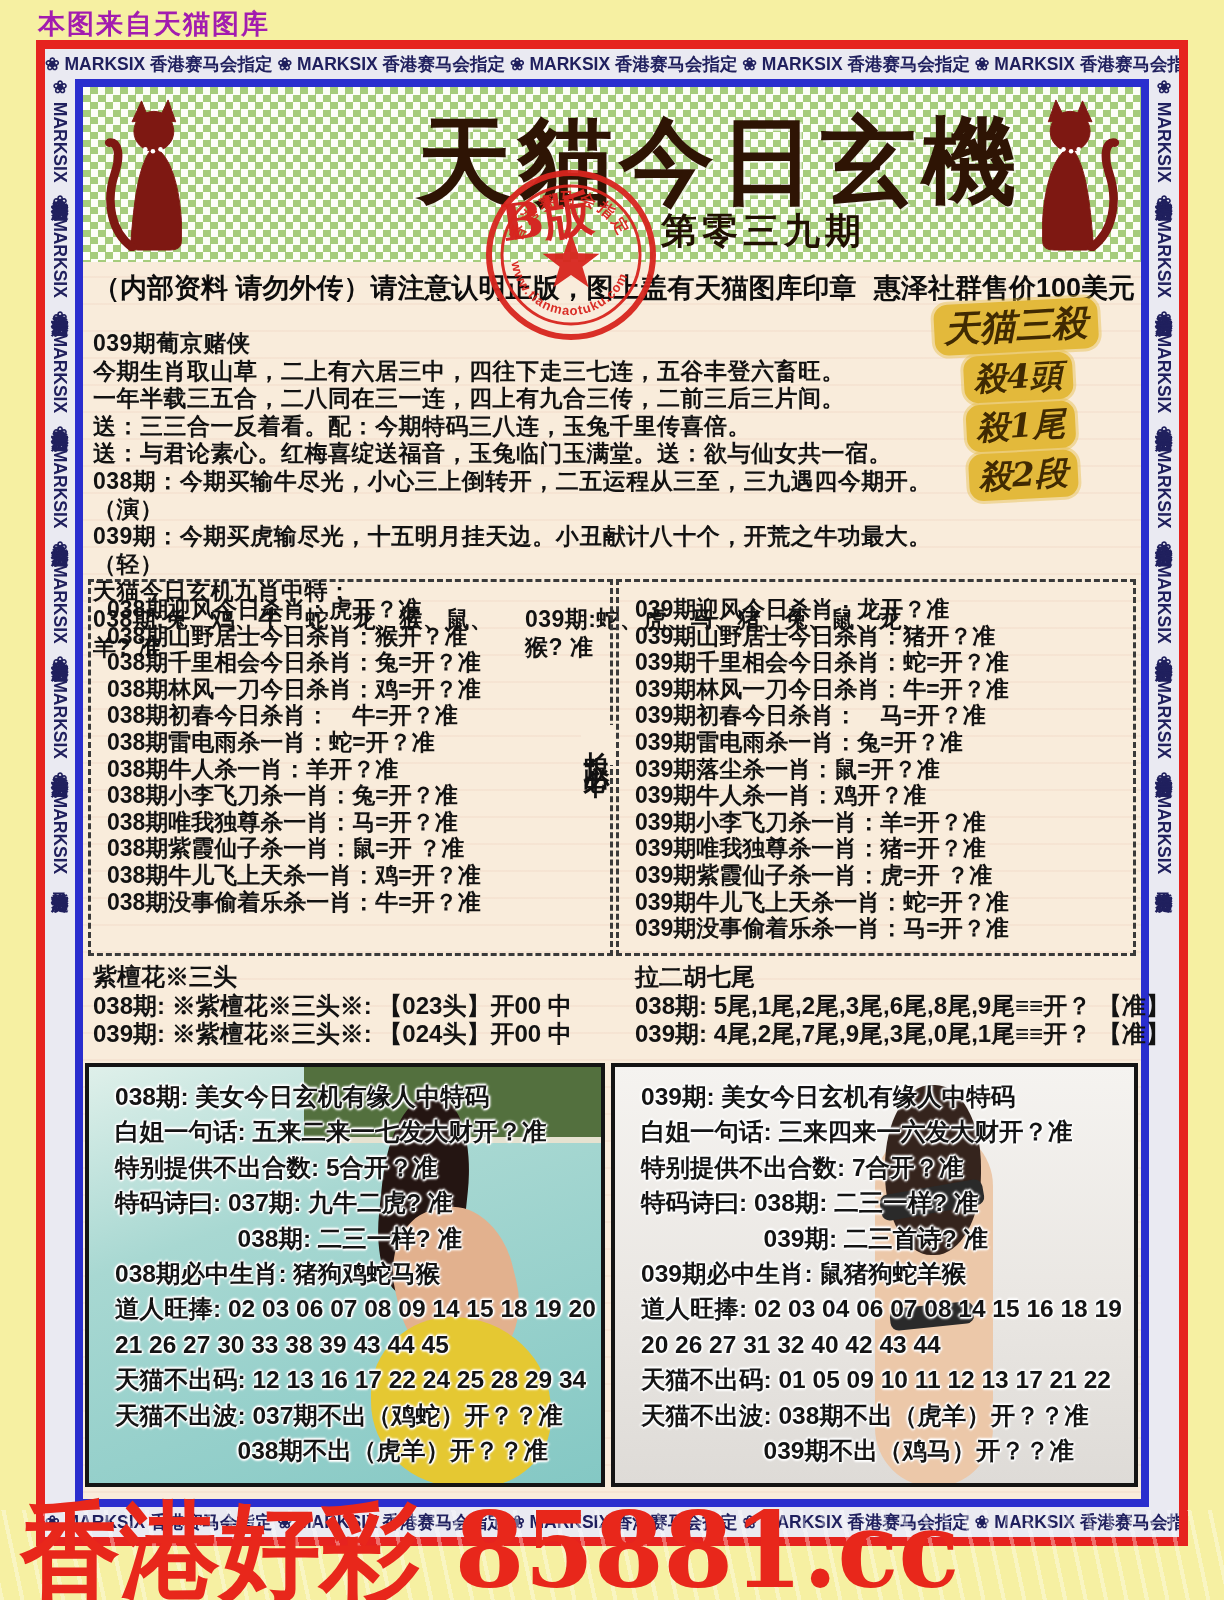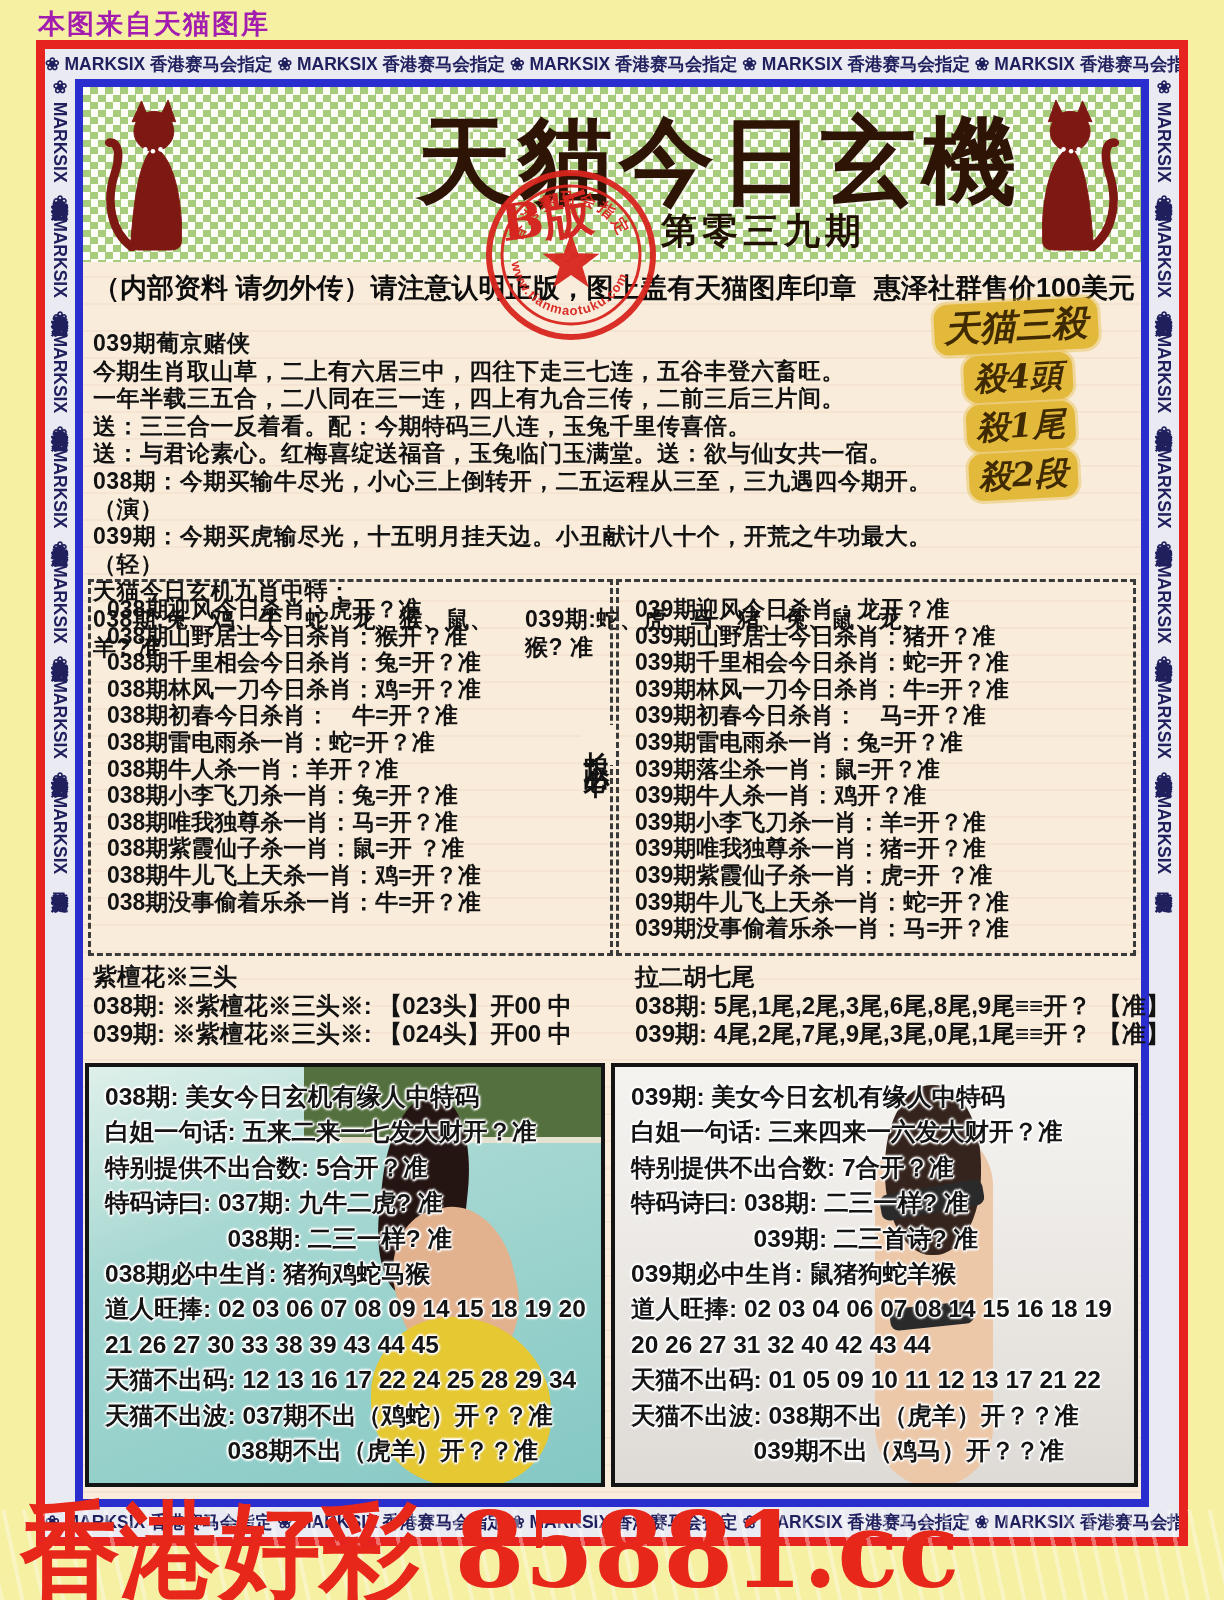--- a/index.html
+++ b/index.html
@@ -84,7 +84,7 @@
   .skin-r{position:absolute;left:50%;top:60px;width:118px;height:360px;background:#ecc8a9;border-radius:60px;}
   .bikini-top{position:absolute;left:51%;top:120px;width:104px;height:26px;background:#2a2a2a;transform:rotate(-10deg);border-radius:8px;}
   .bikini-bottom{position:absolute;left:53%;top:238px;width:84px;height:22px;background:#2a2a2a;transform:rotate(-6deg);border-radius:8px;}
-  .photo-lines{position:relative;z-index:3;padding:12px 8px 0 16px;font-size:24.5px;font-weight:bold;color:#141414;
+  .photo-lines{position:relative;z-index:3;padding:12px 8px 0 26px;font-size:24.5px;font-weight:bold;color:#141414;
          line-height:35.4px;white-space:nowrap;
          text-shadow:-2px 0 2px #fff,2px 0 2px #fff,0 -2px 2px #fff,0 2px 2px #fff,-1px -1px 0 #fff,1px 1px 0 #fff;}
 

